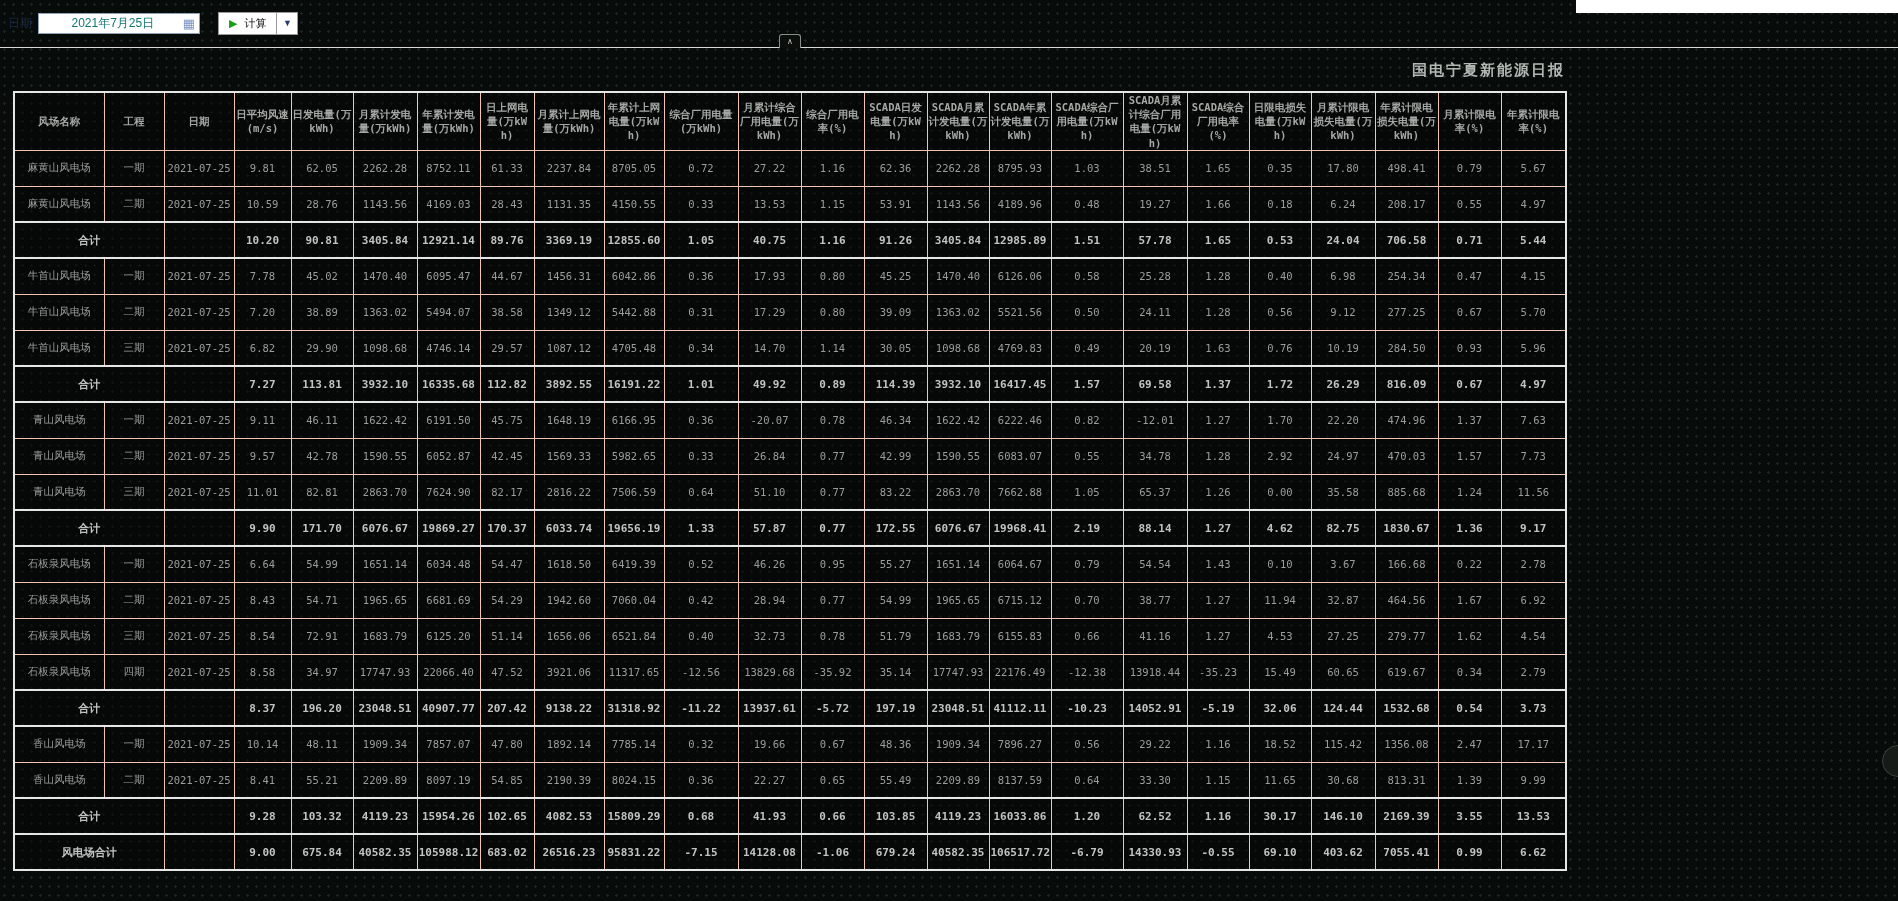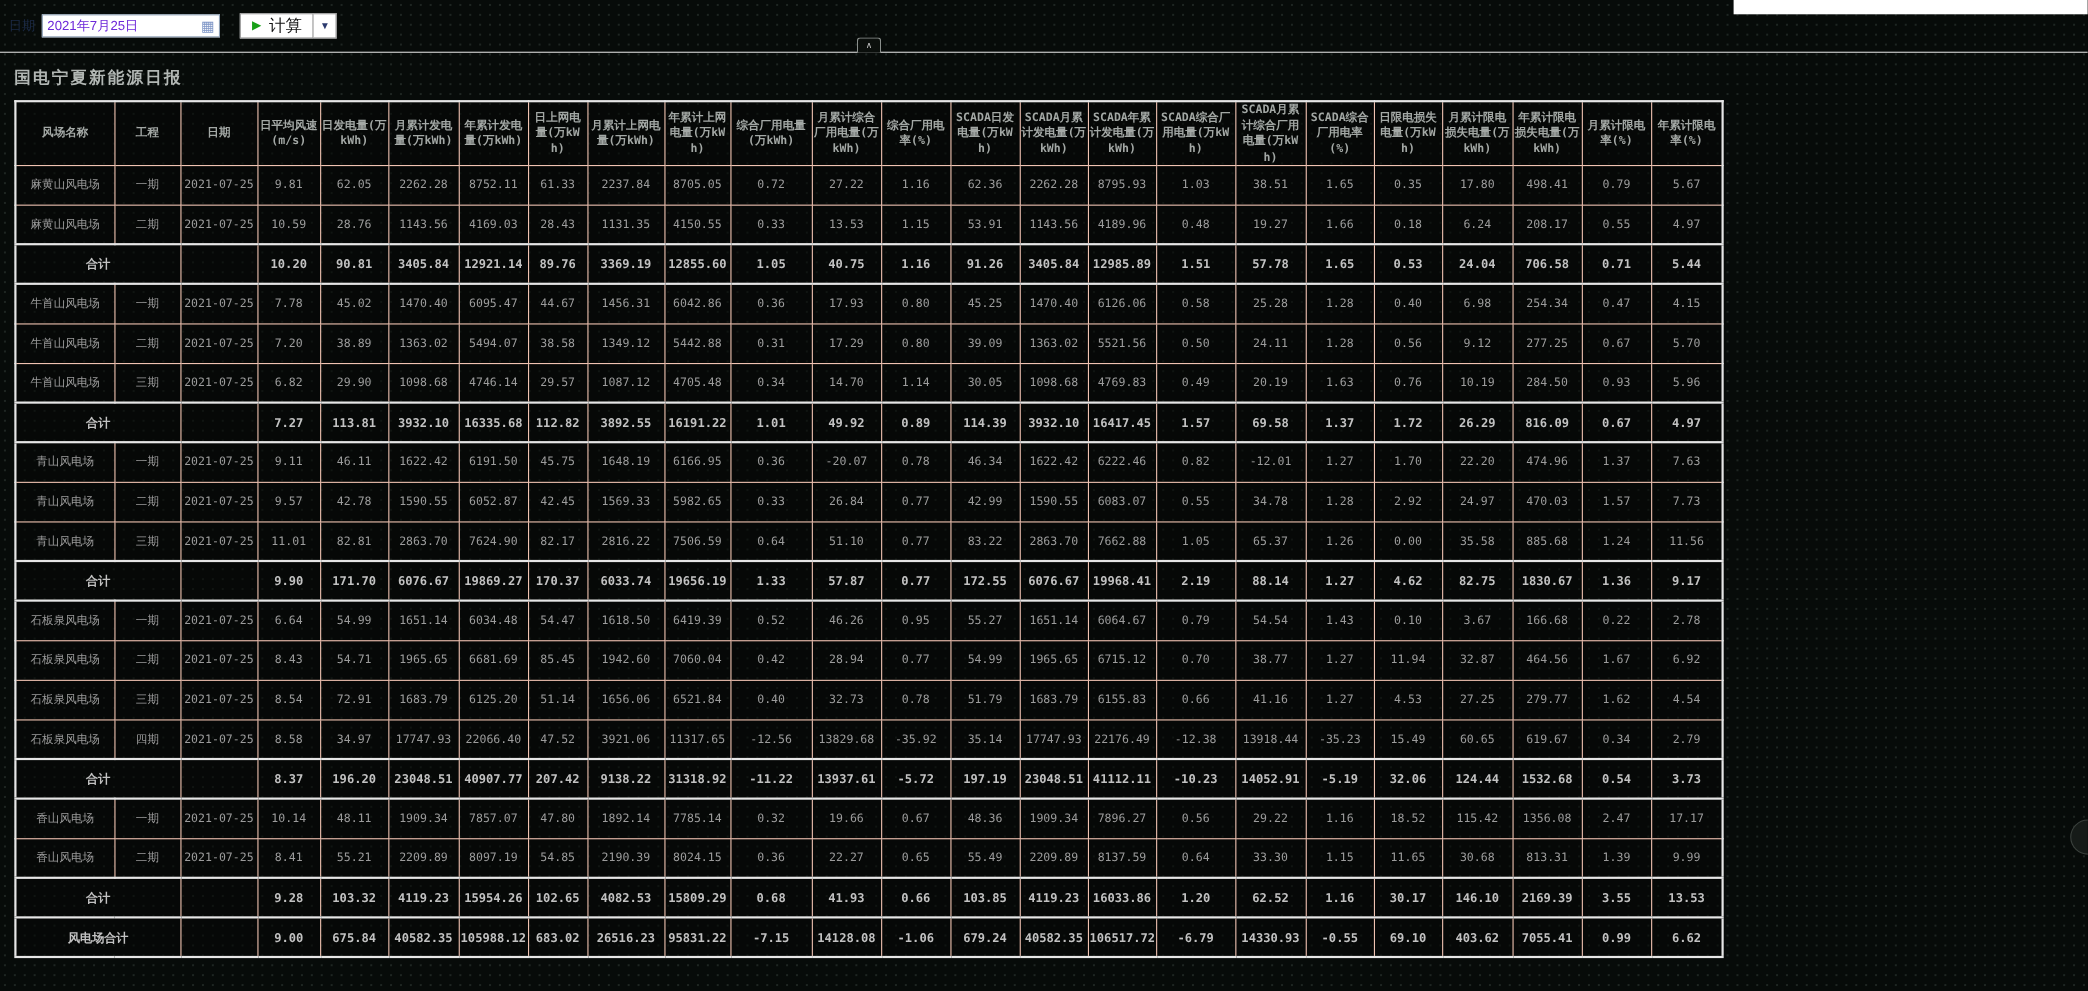--- a/index.html
+++ b/index.html
@@ -21,7 +21,7 @@
     margin-left:6px; width:162px; height:21px; background:#ffffff;
     border:1px solid #8ea0b5; display:flex; align-items:center; padding:0 4px;
   }
-  .date-text { color:#6d28d9; font-size:12px; flex:1; white-space:nowrap; }
+  .date-text { color:#0f766e; font-size:12px; flex:1; white-space:nowrap;text-align:center; }
   .calendar-icon { color:#7d95c6; font-size:13px; line-height:1; }
   .calc-button {
     margin-left:18px; height:23px; background:#ffffff; border:1px solid #999999;

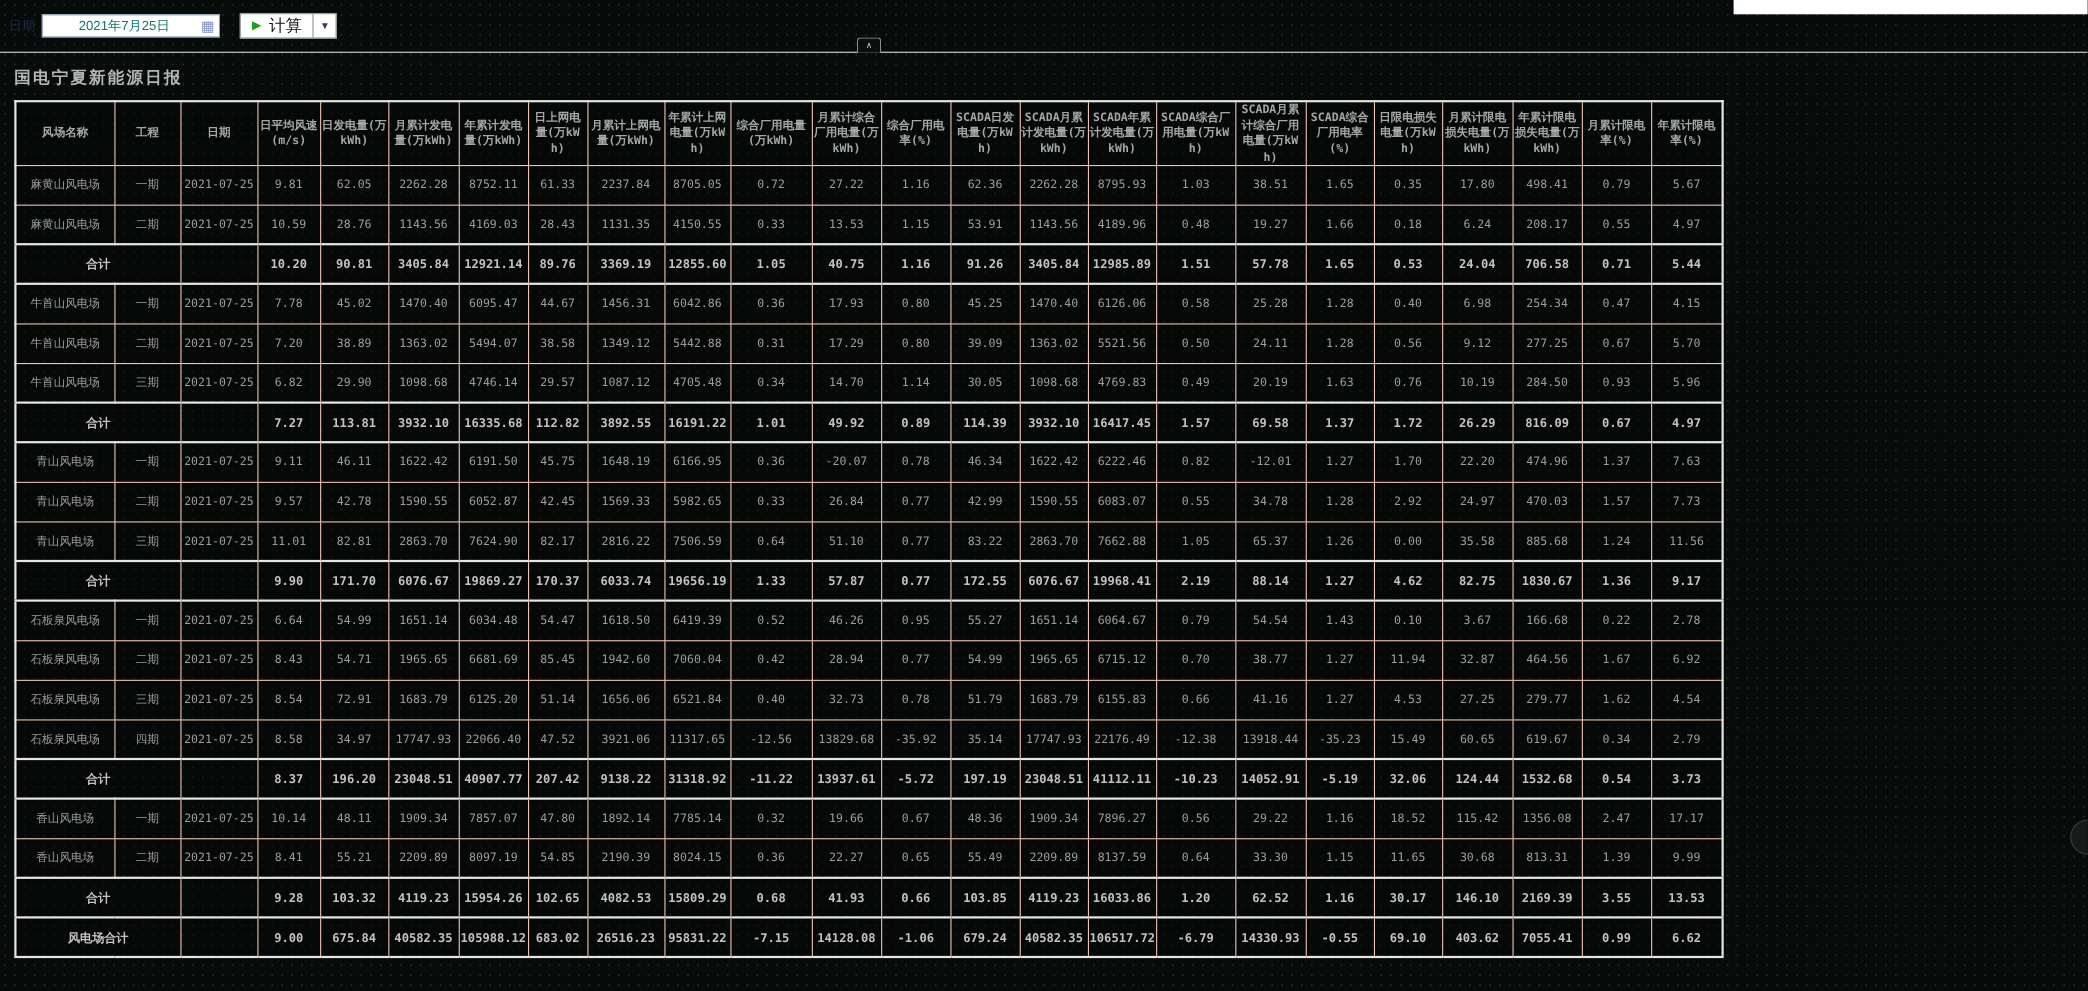--- a/index.html
+++ b/index.html
@@ -28,7 +28,7 @@
     display:flex; align-items:center; padding:0 10px; gap:7px; cursor:pointer;
   }
   .play-icon { color:#18a018; font-size:11px; line-height:1; }
-  .calc-label { color:#111111; font-size:15px; }
+  .calc-label { color:#111111; font-size:11px; }
   .calc-dropdown {
     height:23px; width:21px; background:#ffffff; border:1px solid #999999; border-left:none;
     display:flex; align-items:center; justify-content:center; cursor:pointer;

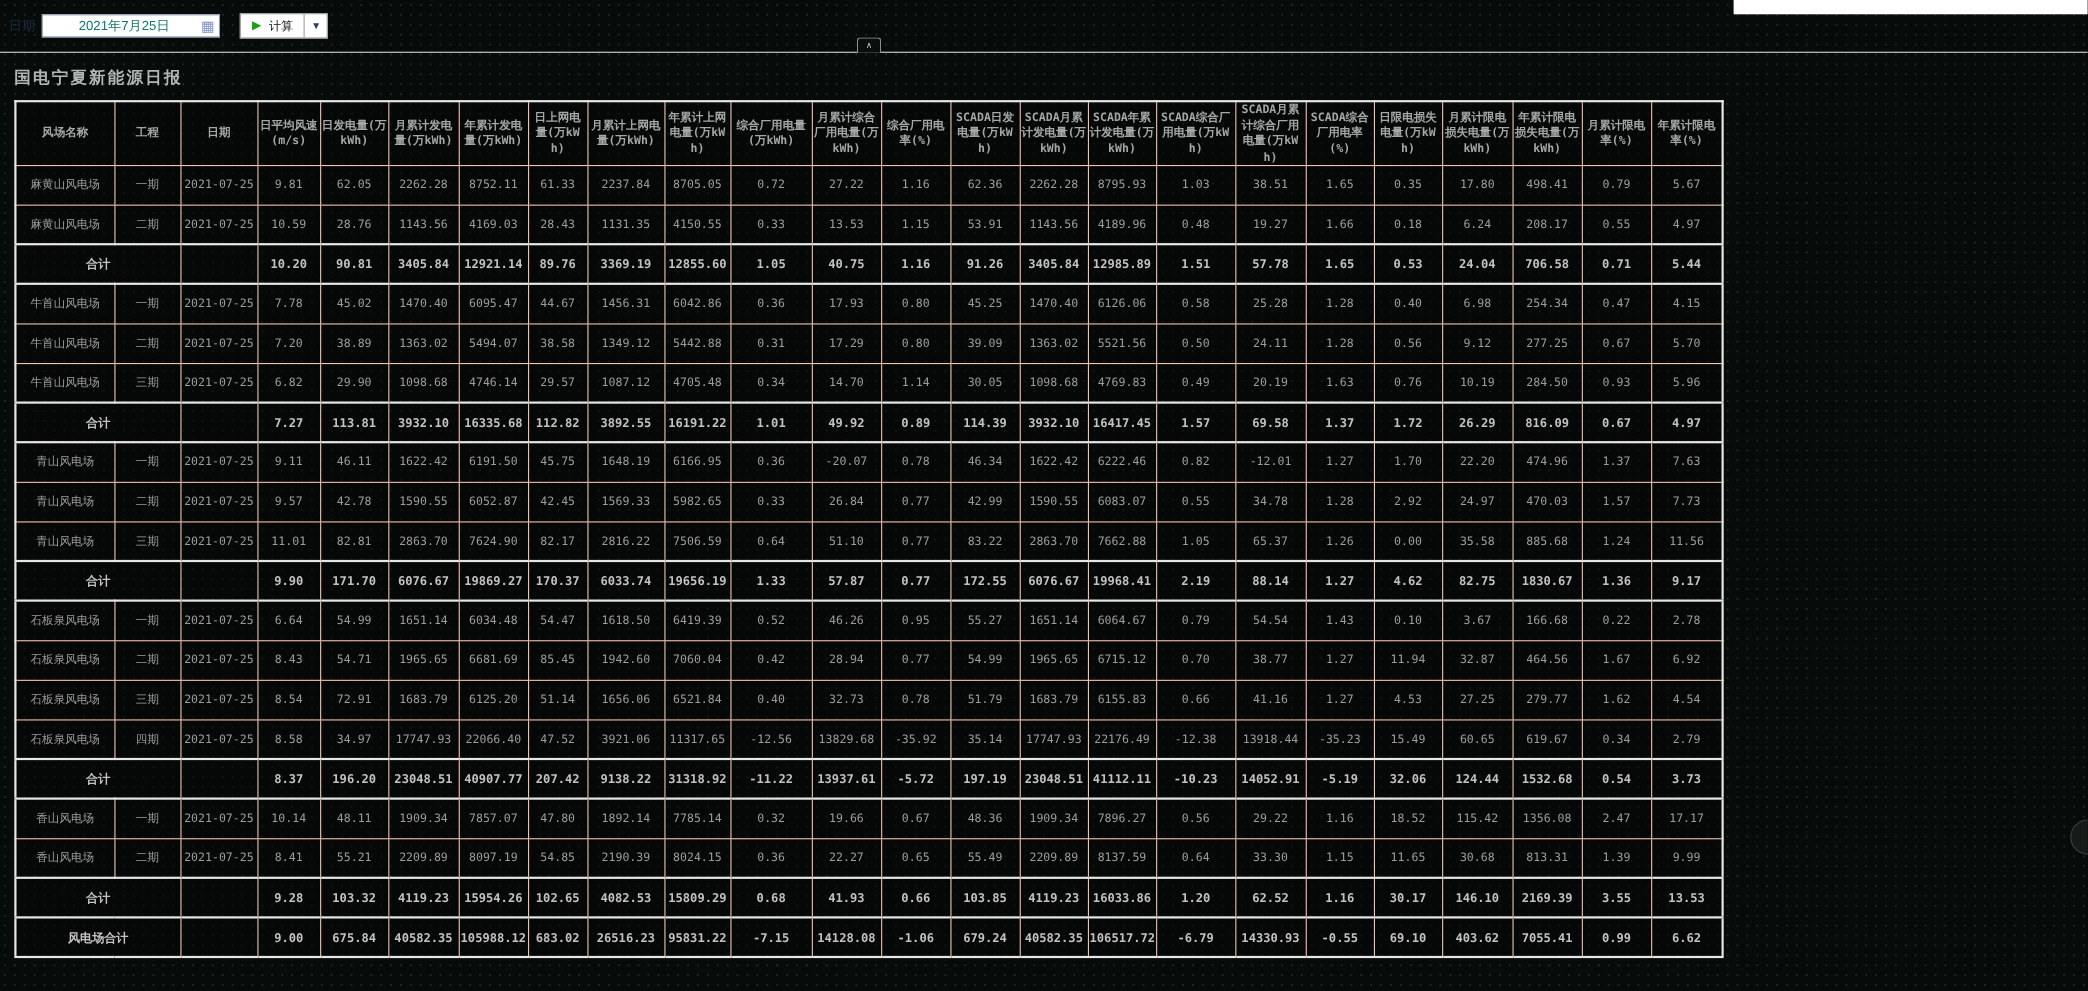--- a/index.html
+++ b/index.html
@@ -42,7 +42,7 @@
     color:#c8c8c8; font-size:8px; line-height:1; cursor:pointer;
   }
   .top-right-strip { position:absolute; top:0; right:0; width:322px; height:13px; background:#ffffff; }
-  .title-bar { width:1552px; margin-left:13px; text-align:left; padding:13px 0 11px; }
+  .title-bar { width:1552px; margin-left:13px; text-align:right; padding:13px 0 11px; }
   .page-title { color:#b2b7b4; font-size:15px; font-weight:bold; letter-spacing:2px; }
   table.report {
     width:1552px; margin-left:13px; border-collapse:collapse; table-layout:fixed;

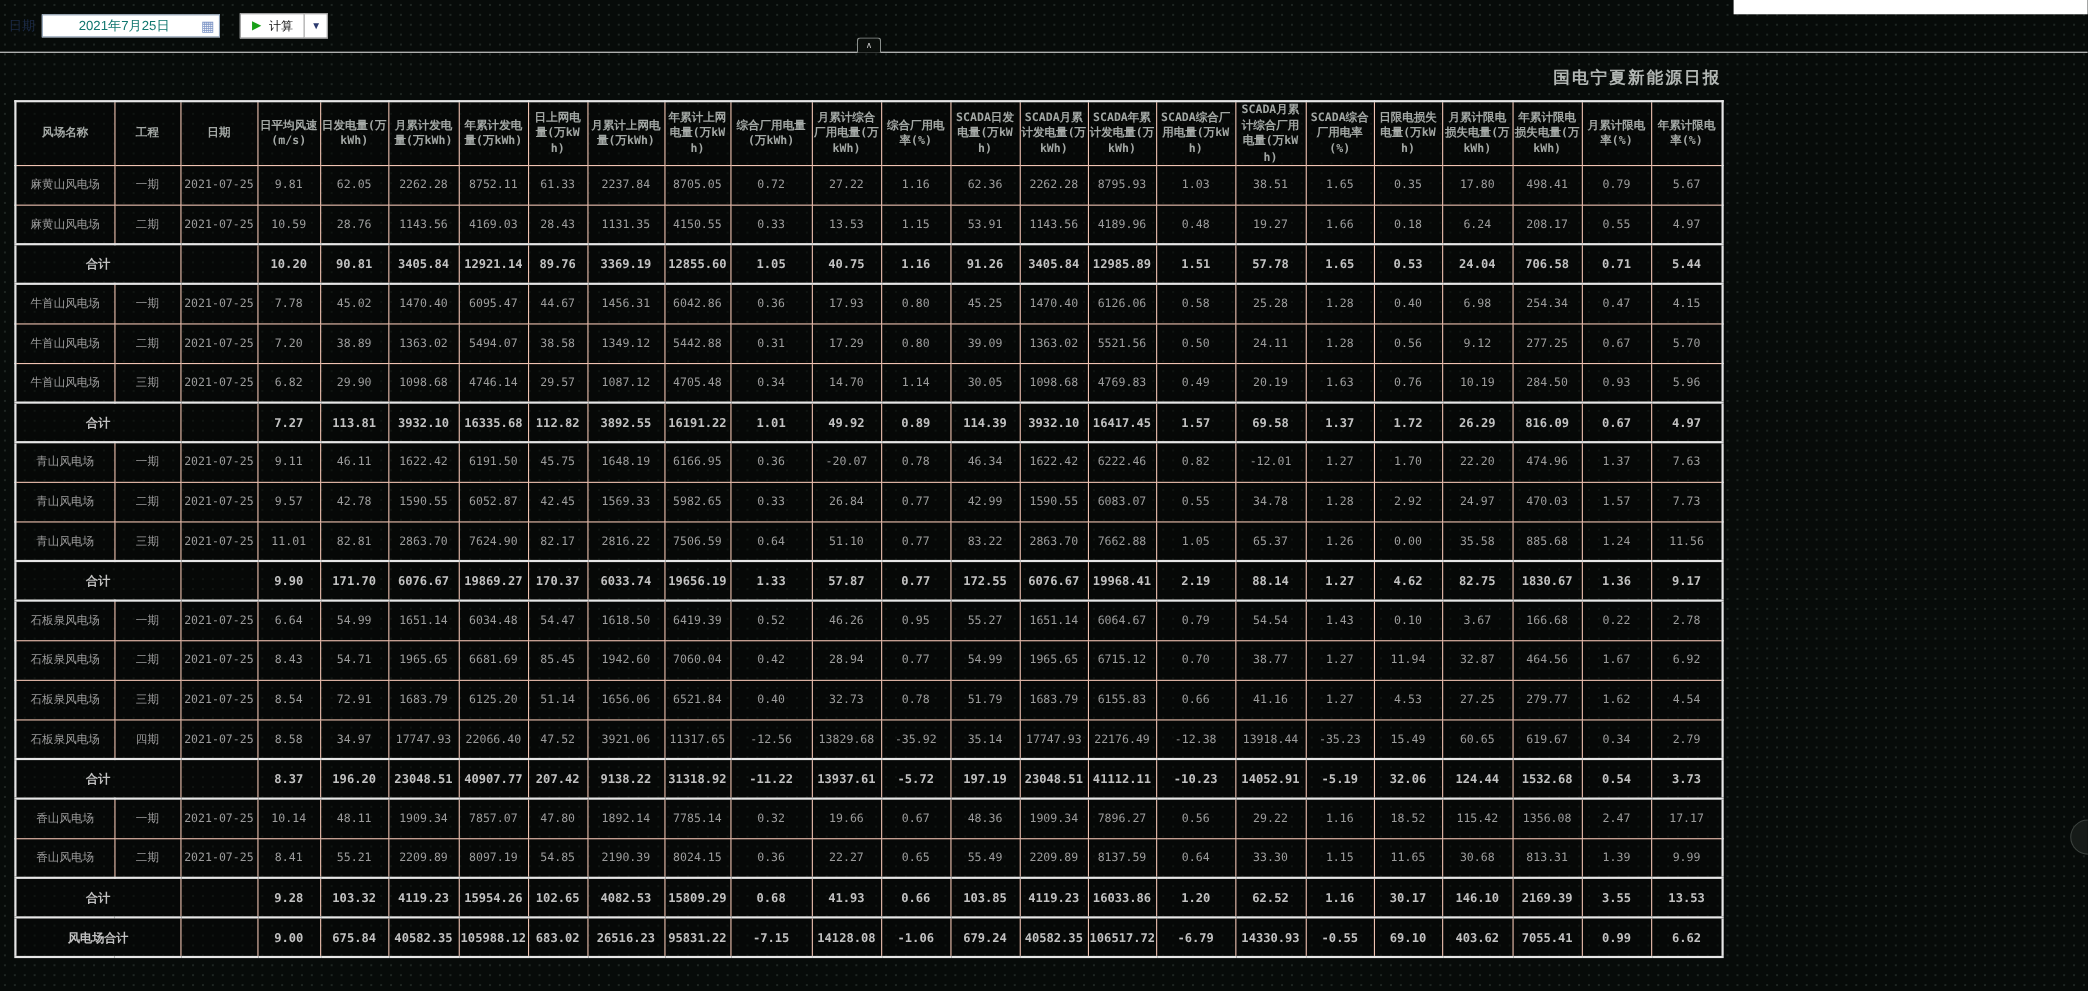--- a/index.html
+++ b/index.html
@@ -468,7 +468,7 @@
         <td>54.71</td>
         <td>1965.65</td>
         <td>6681.69</td>
-        <td>85.45</td>
+        <td>54.29</td>
         <td>1942.60</td>
         <td>7060.04</td>
         <td>0.42</td>

